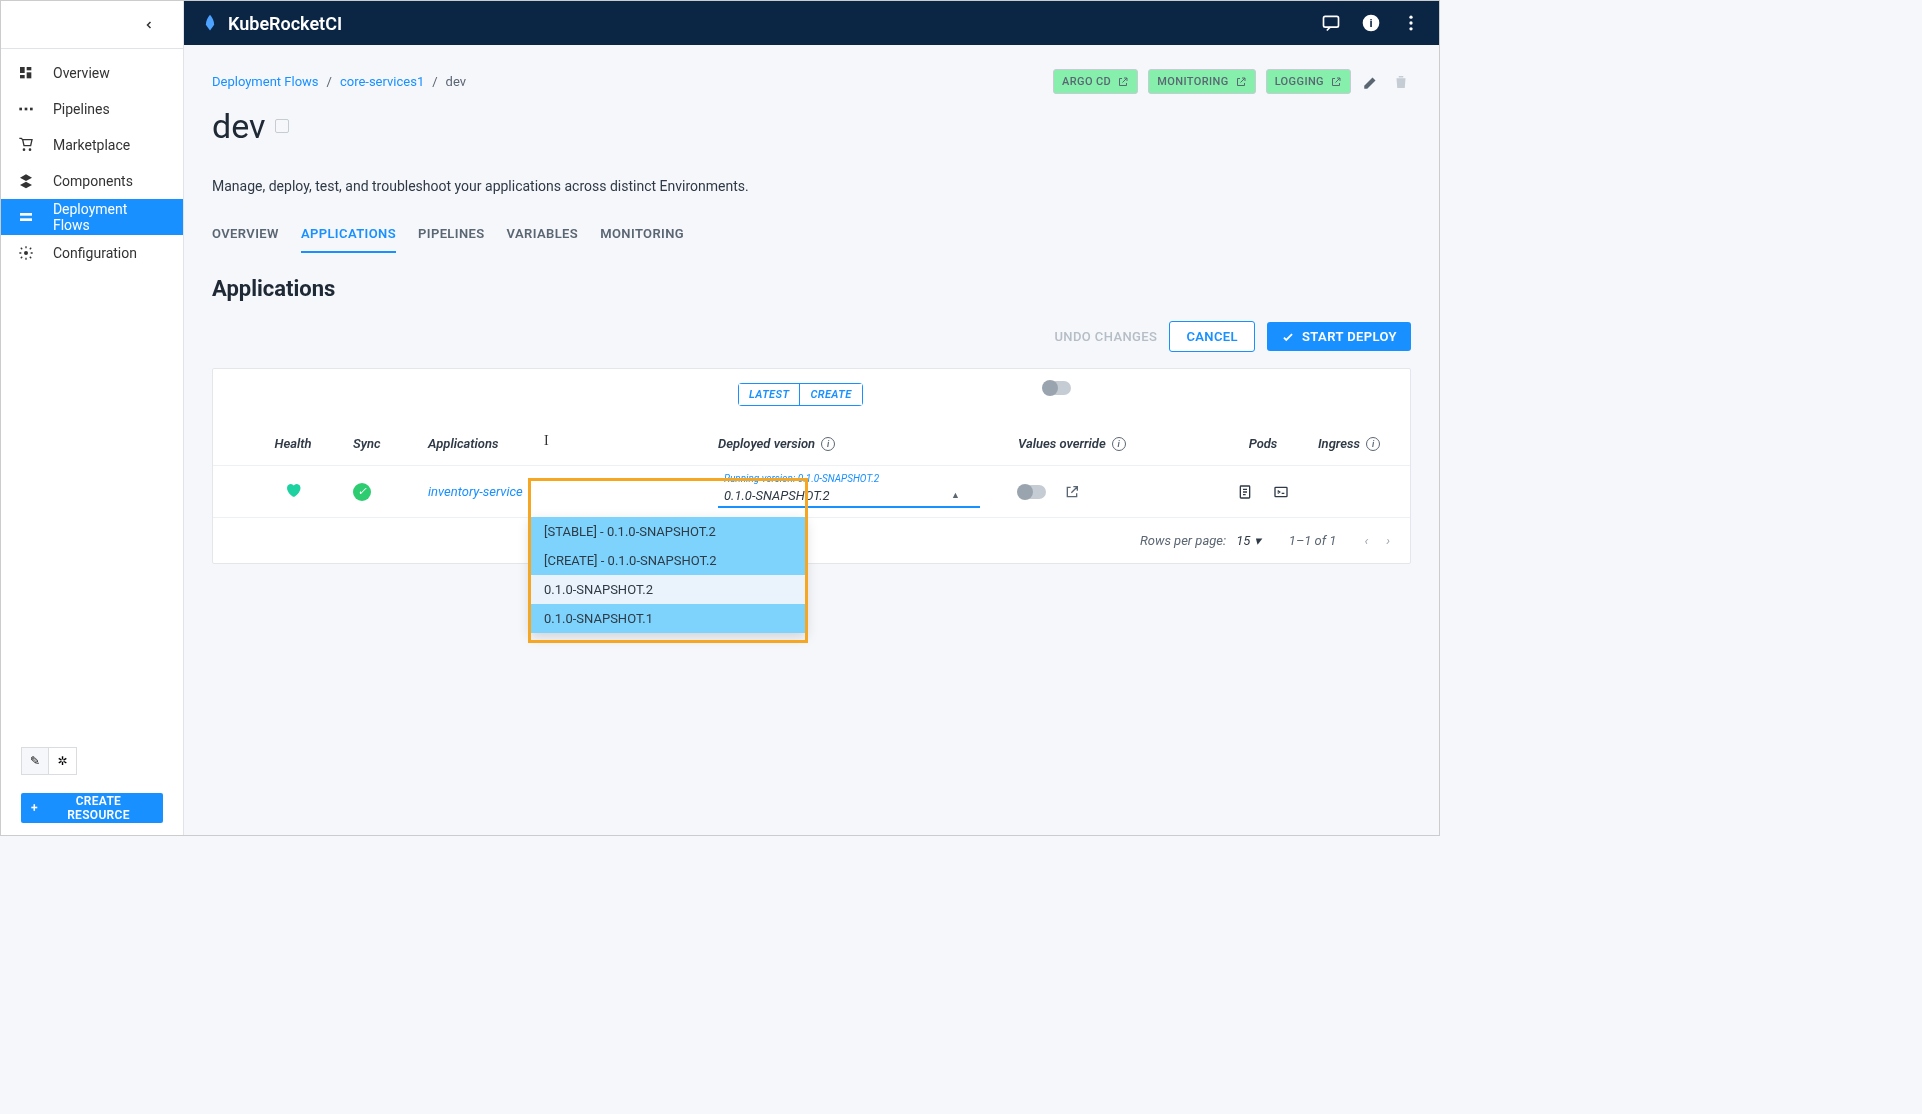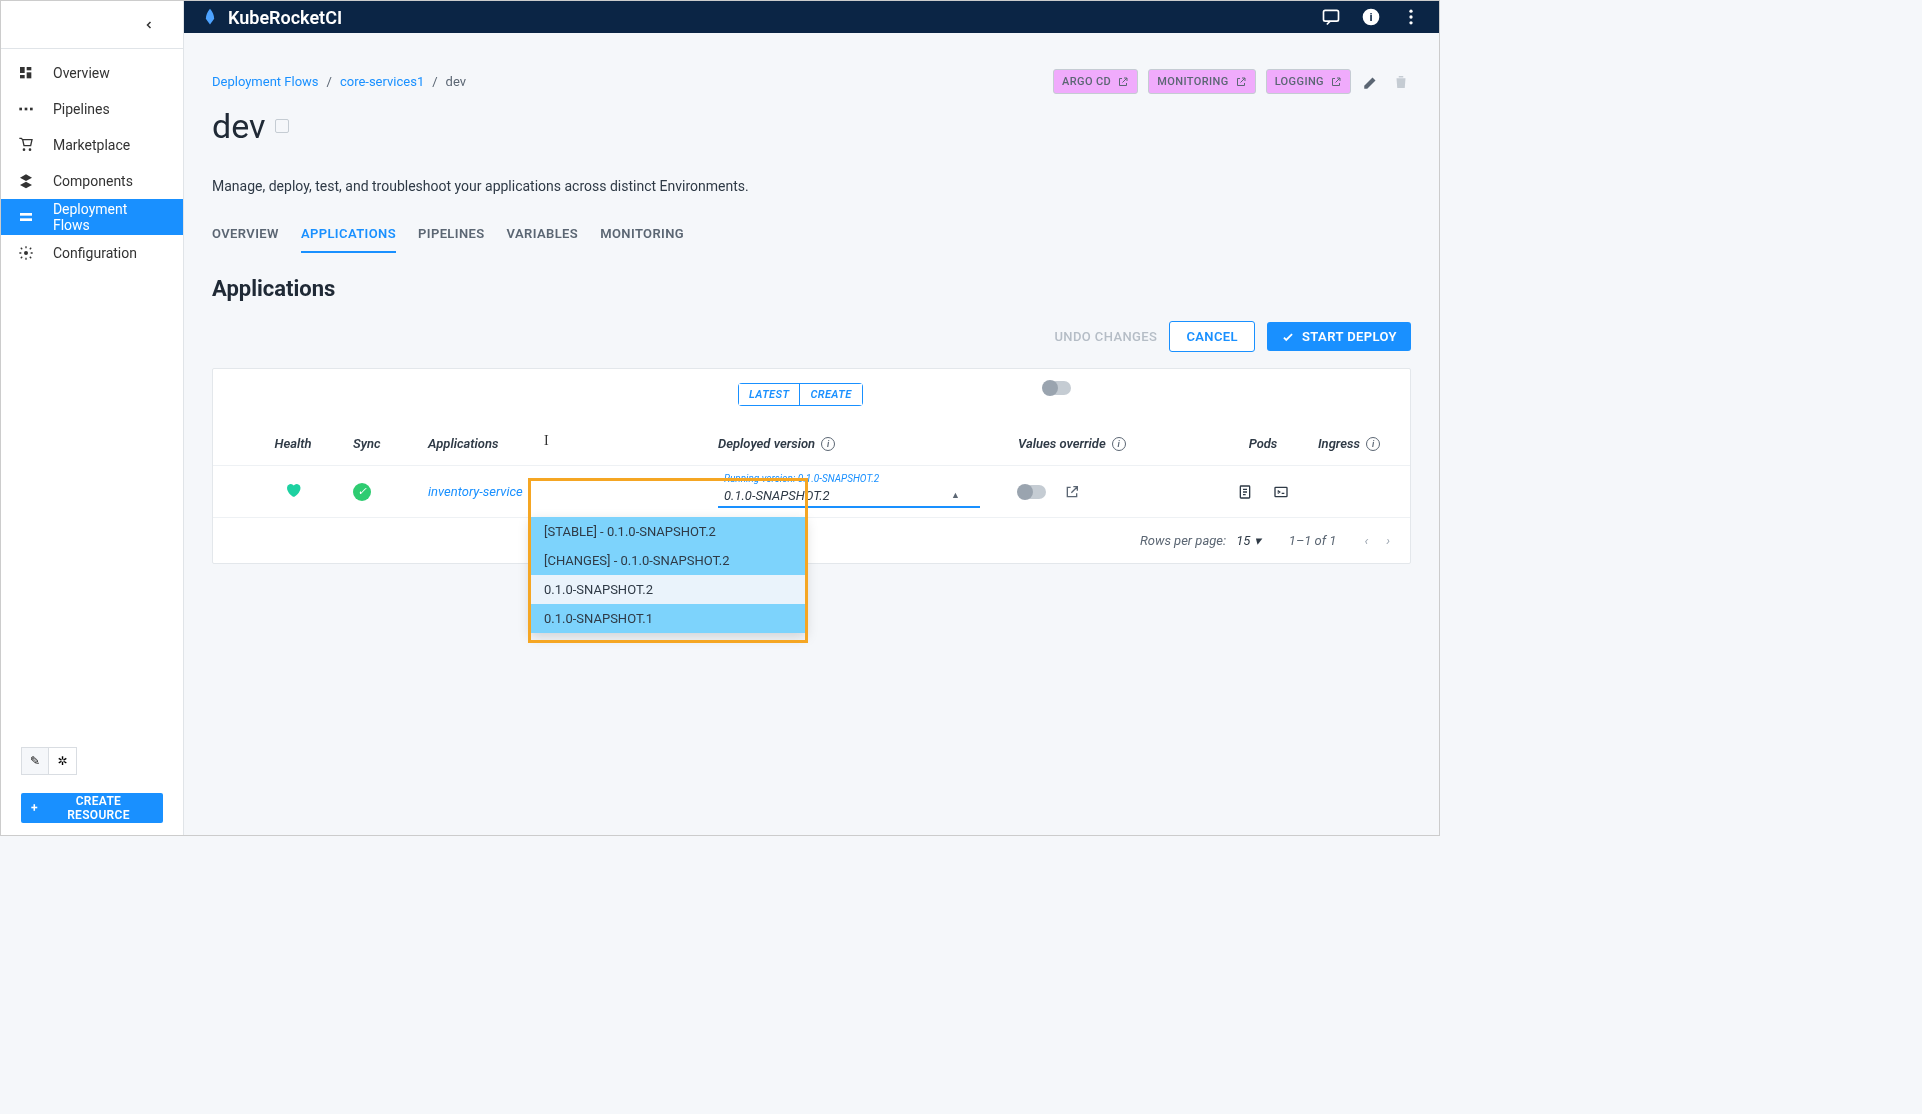--- a/index.html
+++ b/index.html
@@ -5,7 +5,7 @@
 * { margin: 0; padding: 0; box-sizing: border-box; font-family: -apple-system, BlinkMacSystemFont, 'Segoe UI', Roboto, Helvetica, Arial, sans-serif; }
 body { width: 1440px; height: 836px; background: #f5f7fa; overflow: hidden; border: 1px solid #ccc; position: relative; }
 
-.topbar { height: 32px; background: #0b2545; display: flex; align-items: center; padding: 0 16px; color: #fff; position: absolute; top: 0; left: 183px; right: 0; }
+.topbar { height: 44px; background: #0b2545; display: flex; align-items: center; padding: 0 16px; color: #fff; position: absolute; top: 0; left: 183px; right: 0; }
 .topbar .brand { display: flex; align-items: center; gap: 8px; font-size: 18px; font-weight: 600; }
 .topbar .brand svg { width: 20px; height: 20px; }
 .topbar .spacer { flex: 1; }

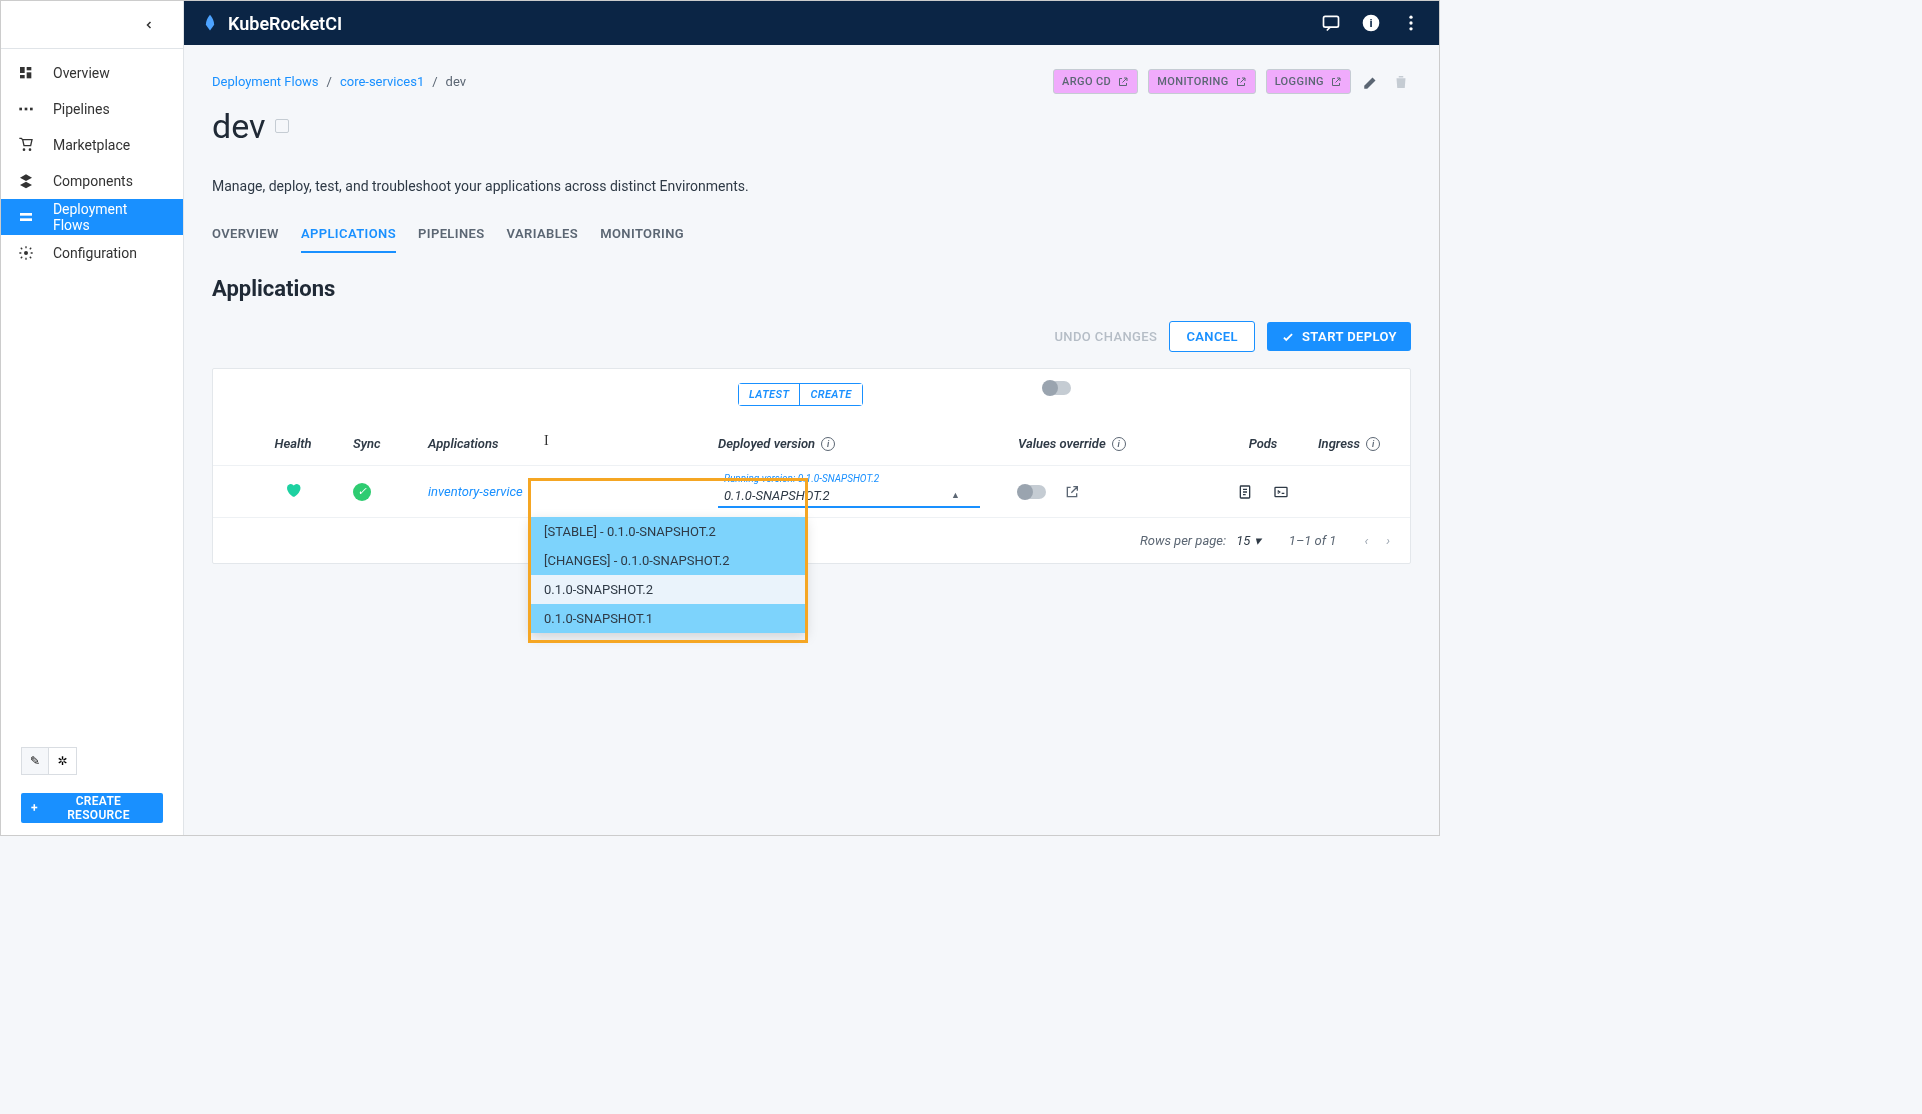--- a/index.html
+++ b/index.html
@@ -29,7 +29,7 @@
 .breadcrumb { font-size: 13px; color: #5b6673; display: flex; align-items: center; gap: 8px; }
 .breadcrumb a { color: #1990ff; text-decoration: none; }
 .header-actions { display: flex; align-items: center; gap: 10px; }
-.hdr-btn { border: 1px solid #c5ccd3; background: #f0abfc; color: #5b6673; font-size: 11px; font-weight: 500; padding: 5px 8px; display: flex; align-items: center; gap: 6px; cursor: pointer; border-radius: 3px; letter-spacing: 0.4px; }
+.hdr-btn { border: 1px solid #c5ccd3; background: #86efac; color: #5b6673; font-size: 11px; font-weight: 500; padding: 5px 8px; display: flex; align-items: center; gap: 6px; cursor: pointer; border-radius: 3px; letter-spacing: 0.4px; }
 .hdr-icon { color: #5b6673; width: 20px; height: 20px; display: flex; align-items: center; justify-content: center; cursor: pointer; }
 
 .page-title-row { display: flex; align-items: center; gap: 10px; margin-top: 12px; }

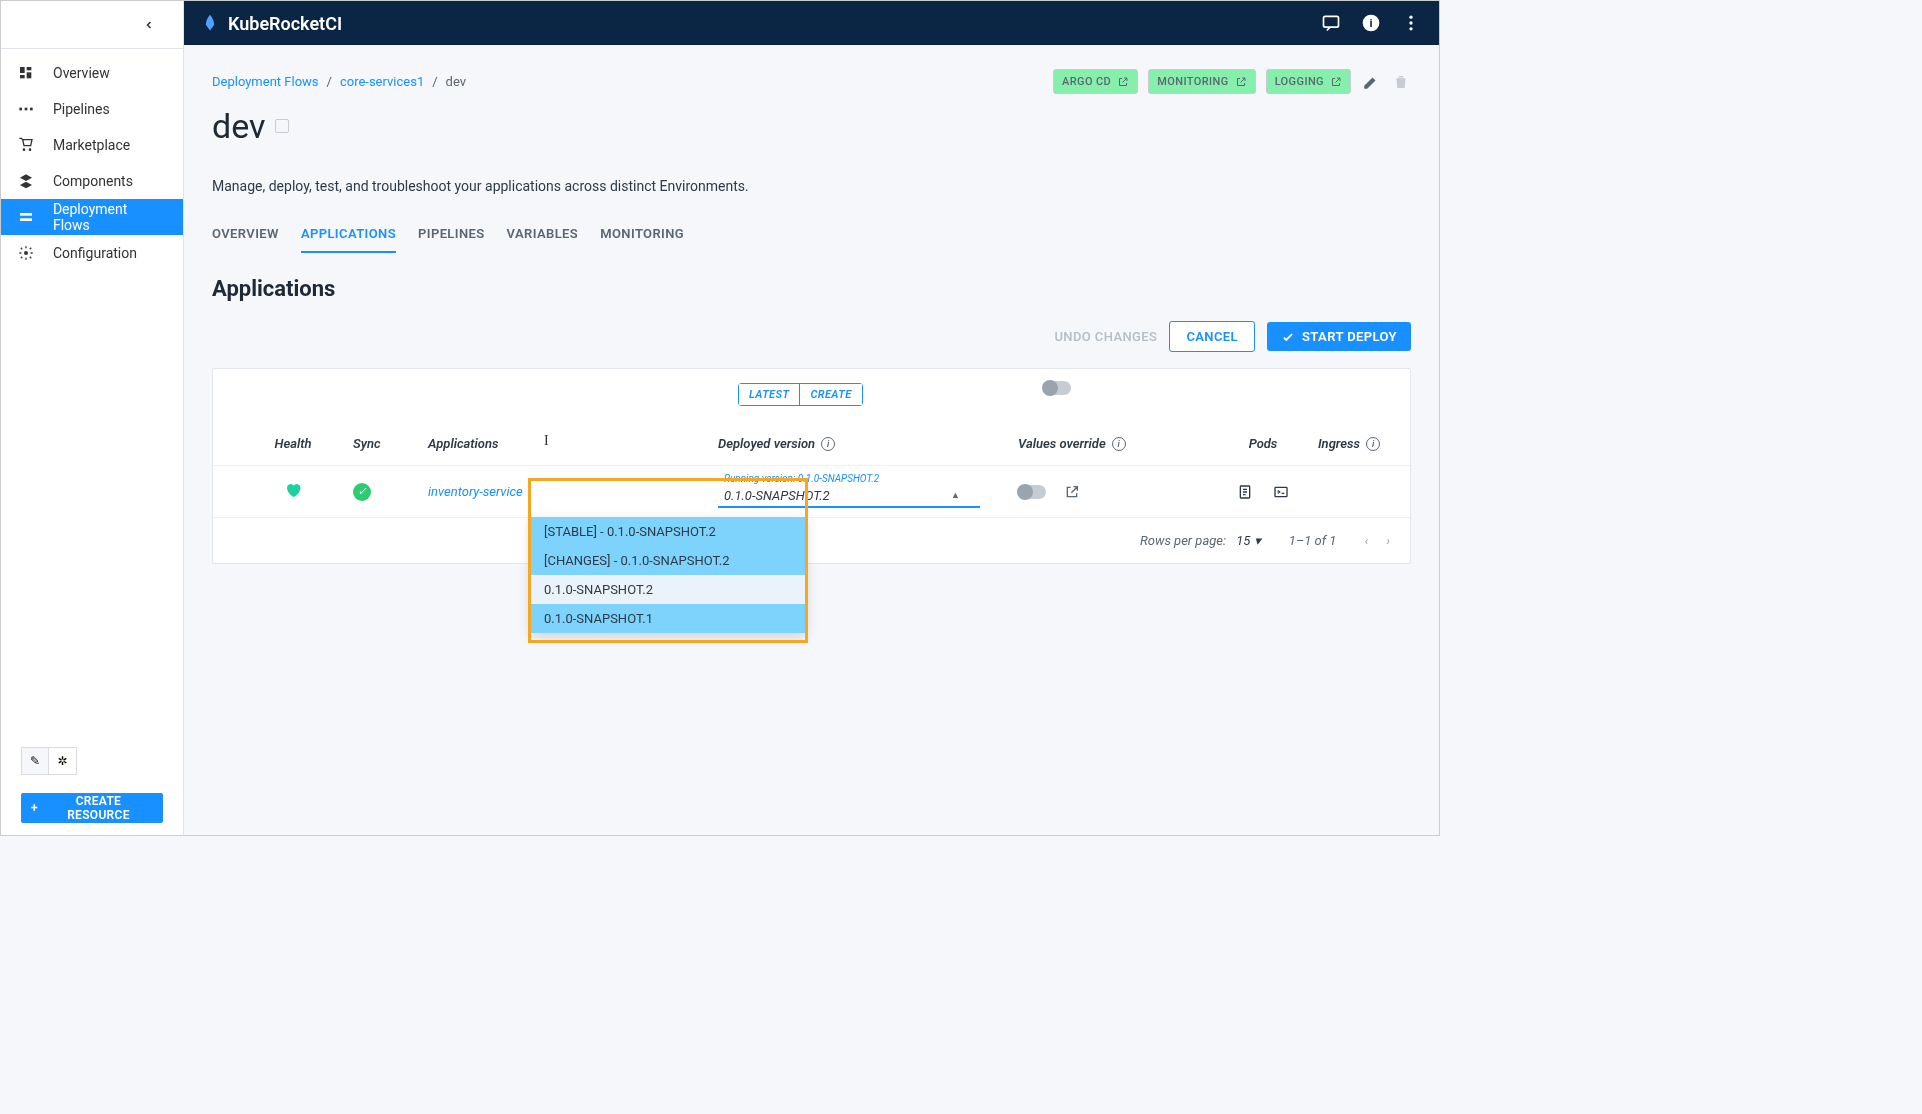--- a/index.html
+++ b/index.html
@@ -347,7 +347,7 @@
 <div class="dropdown-highlight"></div>
 <div class="dropdown-list">
   <div class="opt">[STABLE] - 0.1.0-SNAPSHOT.2</div>
-  <div class="opt">[CHANGES] - 0.1.0-SNAPSHOT.2</div>
+  <div class="opt">[CREATE] - 0.1.0-SNAPSHOT.2</div>
   <div class="opt selected">0.1.0-SNAPSHOT.2</div>
   <div class="opt">0.1.0-SNAPSHOT.1</div>
 </div>

